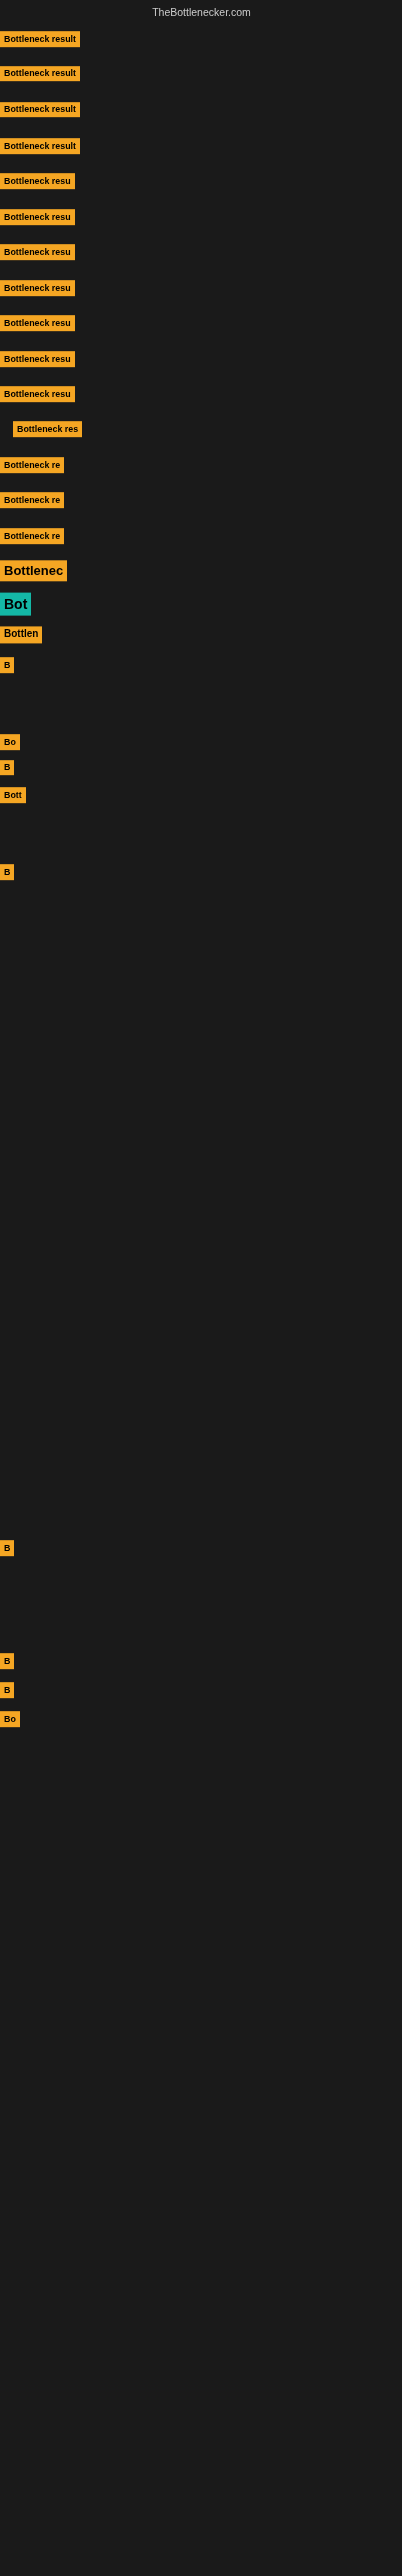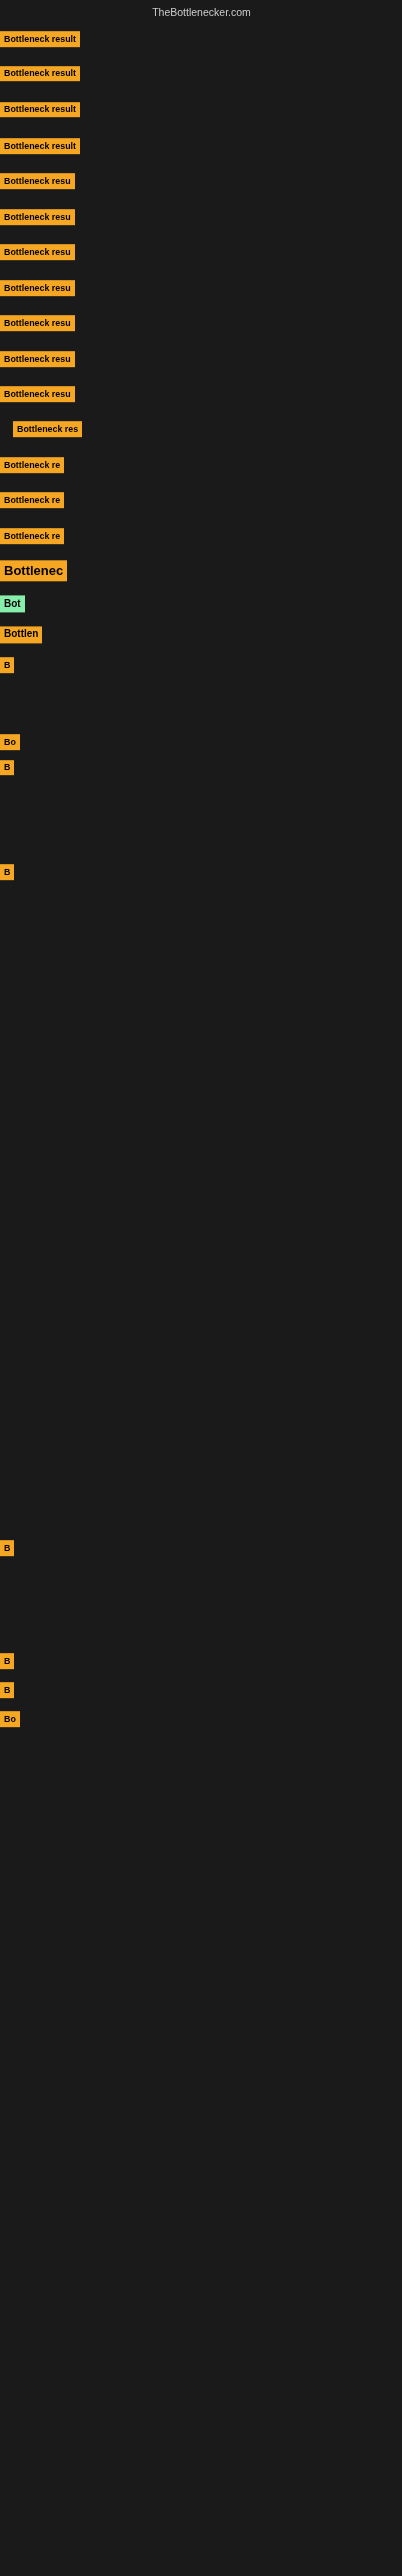--- a/index.html
+++ b/index.html
@@ -83,7 +83,7 @@
         <span style="display: inline-block; background-color: rgb(245, 166, 35); color: rgb(0, 0, 0); font-size: 13px; font-weight: bold; padding: 1.6px 4px; white-space: nowrap; position: absolute; left: 0px; top: 50%; transform: translateY(-50%); cursor: default; line-height: 1.4; max-width: 129px; overflow: hidden;">Bottlenec</span>
       </div>
       <div style="position: absolute; left: 0px; top: 568px; width: 403px; height: 29px;">
-        <span style="display: inline-block; background-color: #86efac; color: rgb(0, 0, 0); font-size: 10px; font-weight: bold; padding: 1.6px 4px; white-space: nowrap; position: absolute; left: 0px; top: 50%; transform: translateY(-50%); cursor: default; line-height: 1.4; max-width: 129px; overflow: hidden;">Bot</span>
+        <span style="display: inline-block; background-color: #14b8a6; color: rgb(0, 0, 0); font-size: 14px; font-weight: bold; padding: 1.6px 4px; white-space: nowrap; position: absolute; left: 0px; top: 50%; transform: translateY(-50%); cursor: default; line-height: 1.4; max-width: 129px; overflow: hidden;">Bot</span>
       </div>
       <div style="position: absolute; left: 0px; top: 597px; width: 403px; height: 32px;">
         <span style="display: inline-block; background-color: rgb(245, 166, 35); color: rgb(0, 0, 0); font-size: 10px; font-weight: bold; padding: 1.6px 4px; white-space: nowrap; position: absolute; left: 0px; top: 50%; transform: translateY(-50%); cursor: default; line-height: 1.4; max-width: 129px; overflow: hidden;">Bottlen</span>

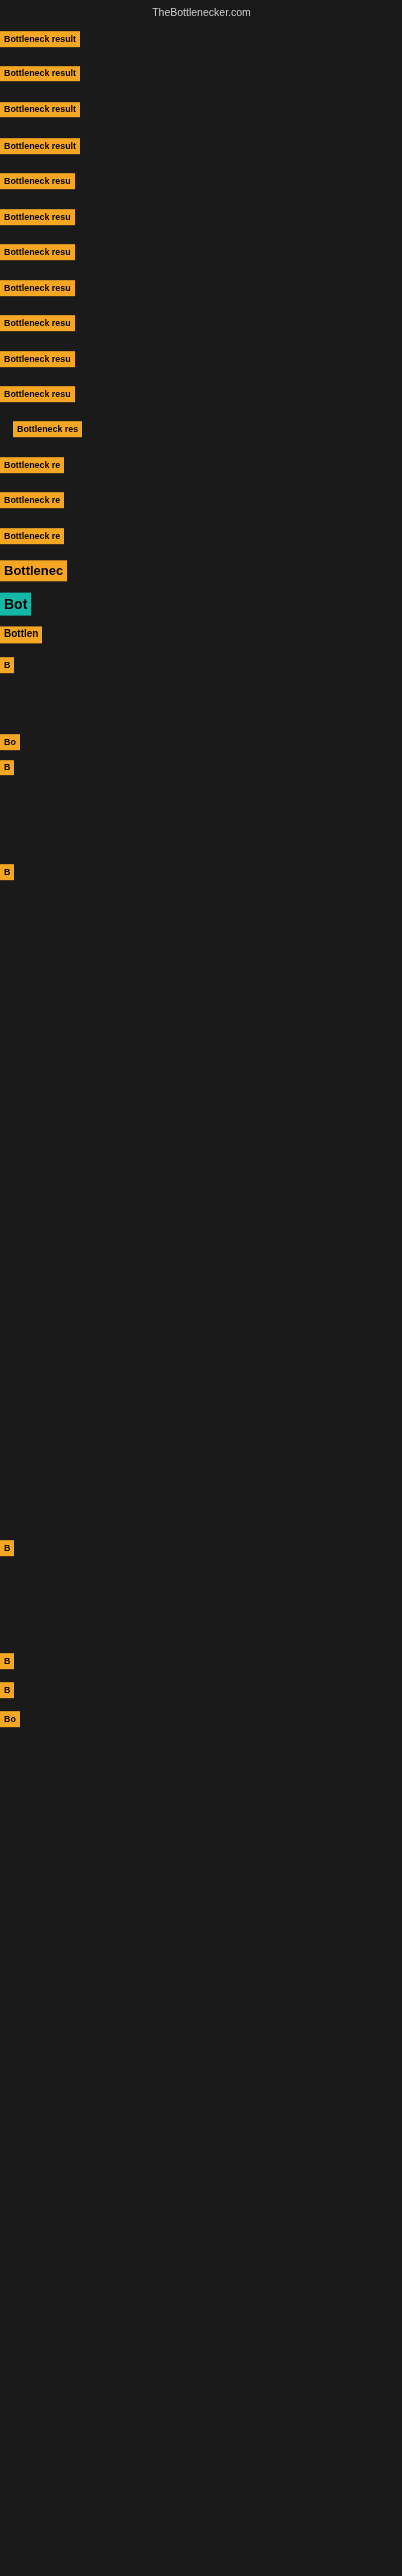--- a/index.html
+++ b/index.html
@@ -97,6 +97,9 @@
       <div style="position: absolute; left: 0px; top: 735px; width: 403px; height: 22.5px;">
         <span style="display: inline-block; background-color: rgb(245, 166, 35); color: rgb(0, 0, 0); font-size: 8.9px; font-weight: bold; padding: 1.6px 4px; white-space: nowrap; position: absolute; left: 0px; top: 50%; transform: translateY(-50%); cursor: default; line-height: 1.4; max-width: 129px; overflow: hidden;">B</span>
       </div>
+      <div style="position: absolute; left: 0px; top: 758px; width: 403px; height: 31px;">
+        <span style="display: inline-block; background-color: rgb(245, 166, 35); color: rgb(0, 0, 0); font-size: 8.9px; font-weight: bold; padding: 1.6px 4px; white-space: nowrap; position: absolute; left: 0px; top: 50%; transform: translateY(-50%); cursor: default; line-height: 1.4; max-width: 129px; overflow: hidden;">Bott</span>
+      </div>
       <div style="position: absolute; left: 0px; top: 836px; width: 403px; height: 29px;">
         <span style="display: inline-block; background-color: rgb(245, 166, 35); color: rgb(0, 0, 0); font-size: 8.9px; font-weight: bold; padding: 1.6px 4px; white-space: nowrap; position: absolute; left: 0px; top: 50%; transform: translateY(-50%); cursor: default; line-height: 1.4; max-width: 129px; overflow: hidden;">B</span>
       </div>

